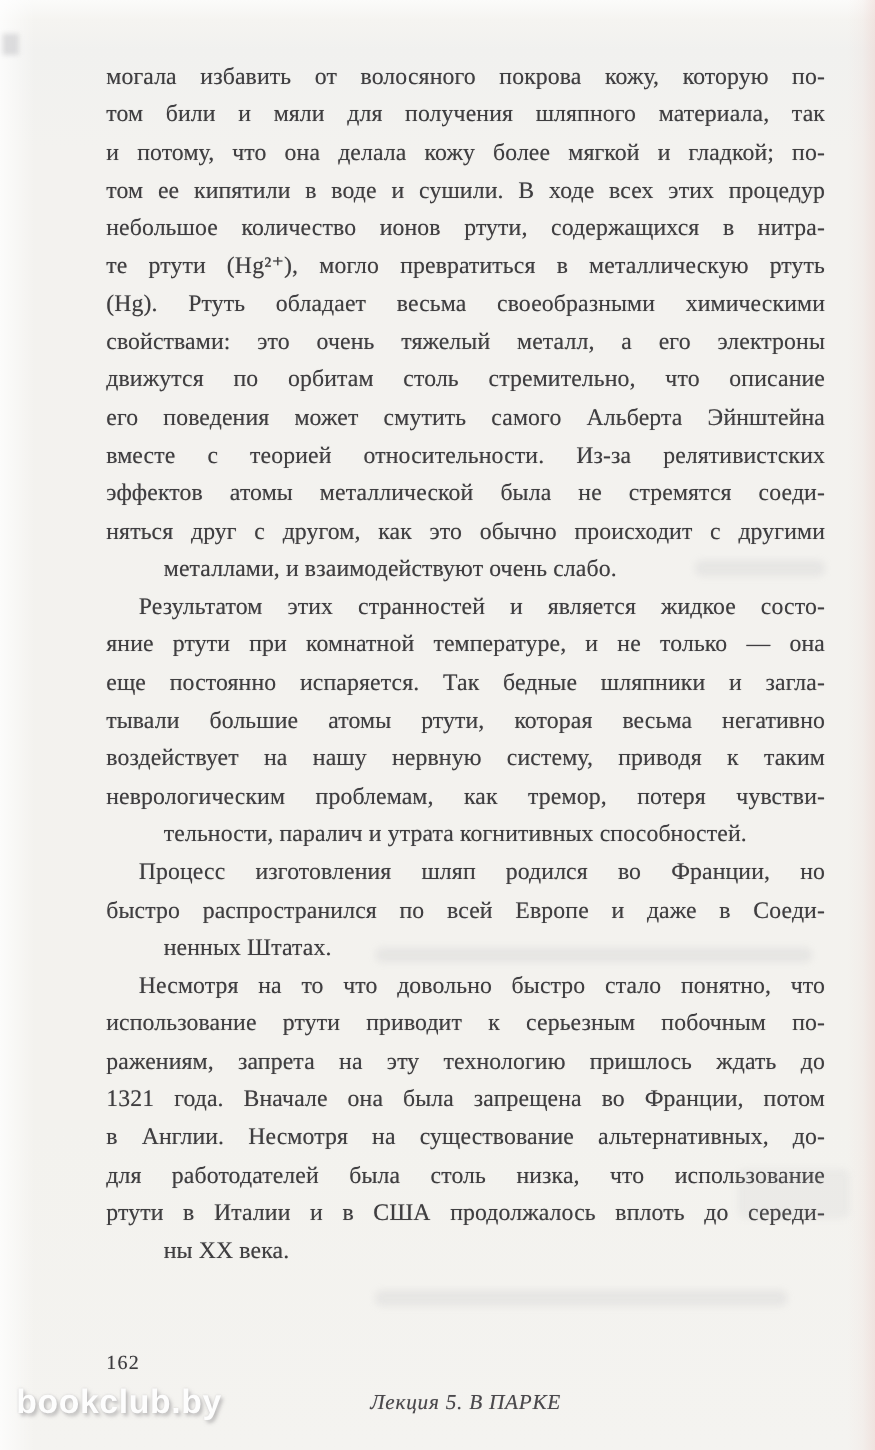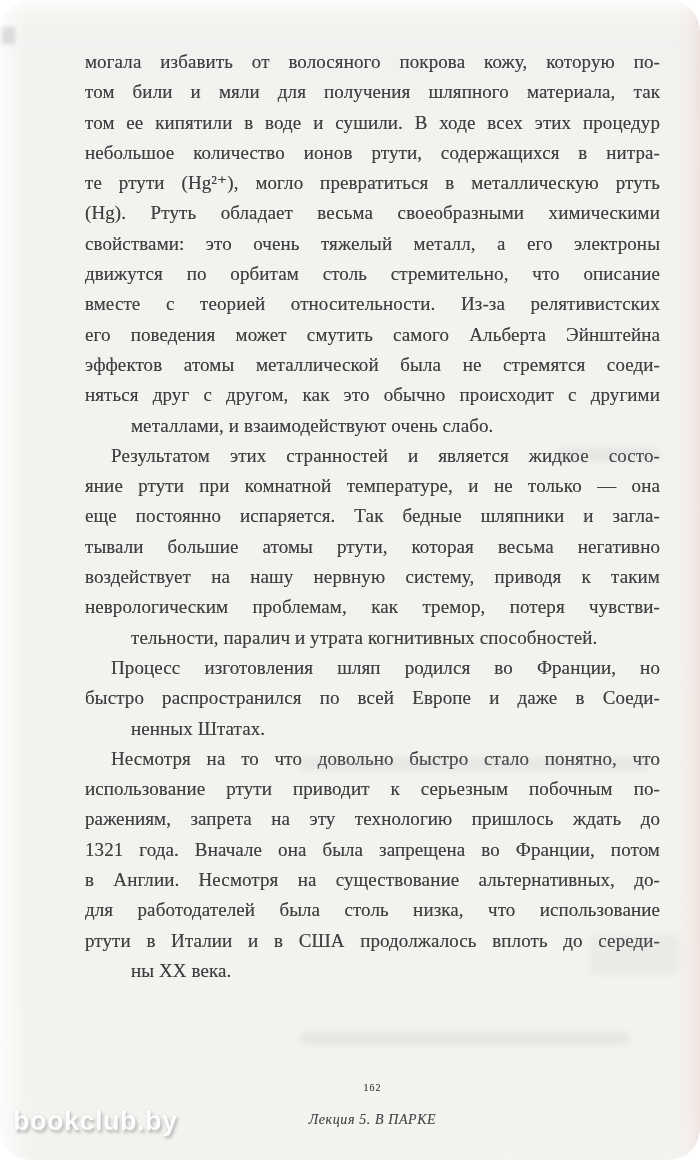--- a/index.html
+++ b/index.html
@@ -12,7 +12,6 @@
       linear-gradient(270deg, rgba(233,203,198,0.40) 0px, rgba(233,203,198,0.12) 10px, rgba(233,203,198,0) 22px),
       linear-gradient(180deg, #fbfbfa 0px, #f5f4f1 16px, #f1f1ef 40px, #f3f2ef 120px, #f3f2ee 900px, #f4f3f0 1160px);
     font-family: "Liberation Serif", "DejaVu Serif", serif;
-    border-radius: 32px;
   }
   .textblock {
     position: absolute;

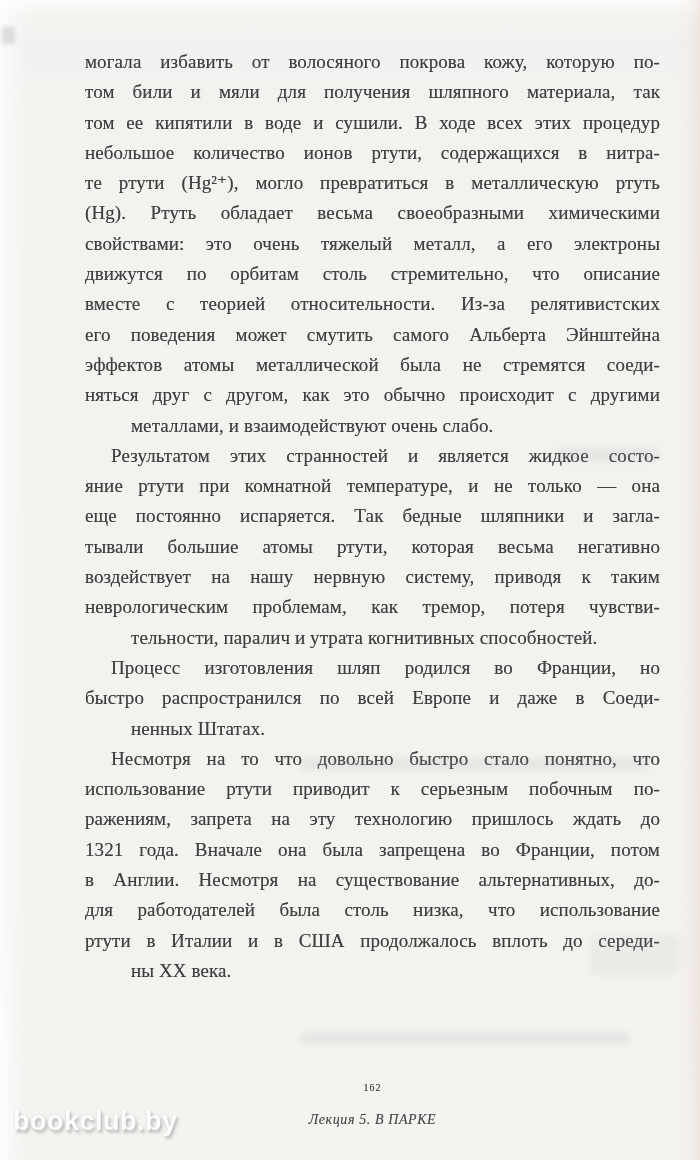--- a/index.html
+++ b/index.html
@@ -81,6 +81,7 @@
   <div class="textblock">
     <div class="ln">могала избавить от волосяного покрова кожу, которую по-</div>
     <div class="ln">том били и мяли для получения шляпного материала, так</div>
+    <div class="ln">и потому, что она делала кожу более мягкой и гладкой; по-</div>
     <div class="ln">том ее кипятили в воде и сушили. В ходе всех этих процедур</div>
     <div class="ln">небольшое количество ионов ртути, содержащихся в нитра-</div>
     <div class="ln">те ртути (Hg²⁺), могло превратиться в металлическую ртуть</div>

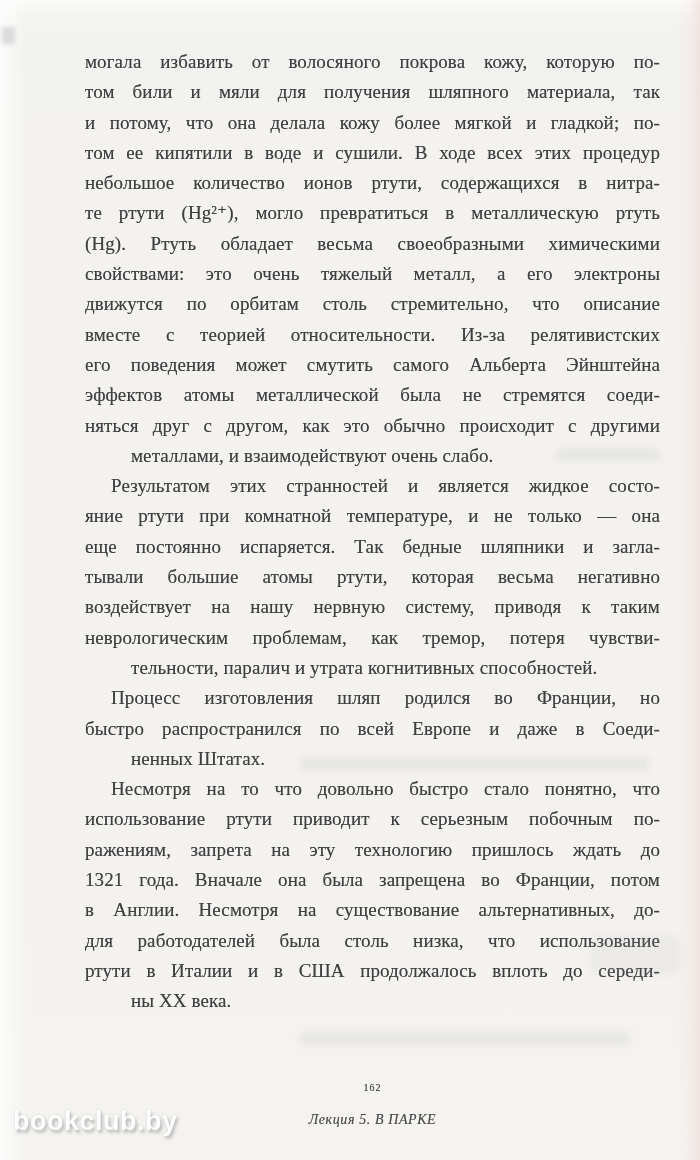--- a/index.html
+++ b/index.html
@@ -88,8 +88,8 @@
     <div class="ln">(Hg). Ртуть обладает весьма своеобразными химическими</div>
     <div class="ln">свойствами: это очень тяжелый металл, а его электроны</div>
     <div class="ln">движутся по орбитам столь стремительно, что описание</div>
+    <div class="ln">его поведения может смутить самого Альберта Эйнштейна</div>
     <div class="ln">вместе с теорией относительности. Из-за релятивистских</div>
-    <div class="ln">его поведения может смутить самого Альберта Эйнштейна</div>
     <div class="ln">эффектов атомы металлической была не стремятся соеди-</div>
     <div class="ln">няться друг с другом, как это обычно происходит с другими</div>
     <div class="ln end">металлами, и взаимодействуют очень слабо.</div>

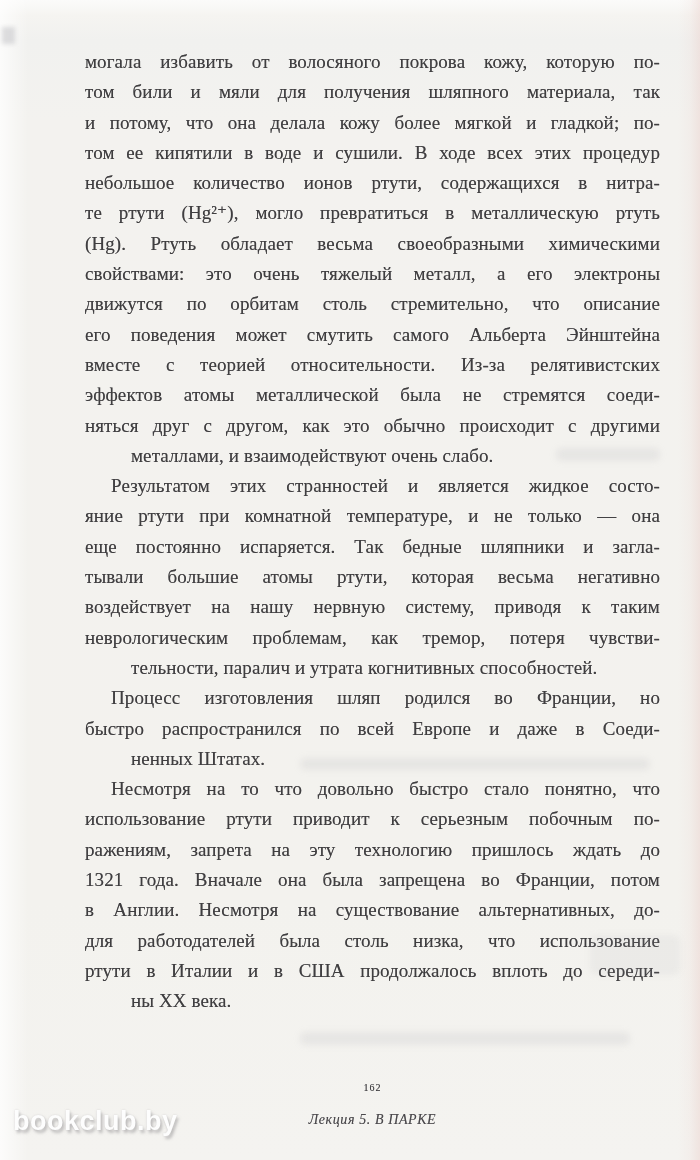--- a/index.html
+++ b/index.html
@@ -28,8 +28,7 @@
   .pagenum {
     position: absolute;
     left: 85px; width: 575px; top: 1082px;
-    text-align: center;
-    font-size: 10px;
+    font-size: 16px;
     color: #3c3b3e;
     letter-spacing: 1px;
     text-shadow: 0 0 0.6px rgba(60,60,64,0.5);

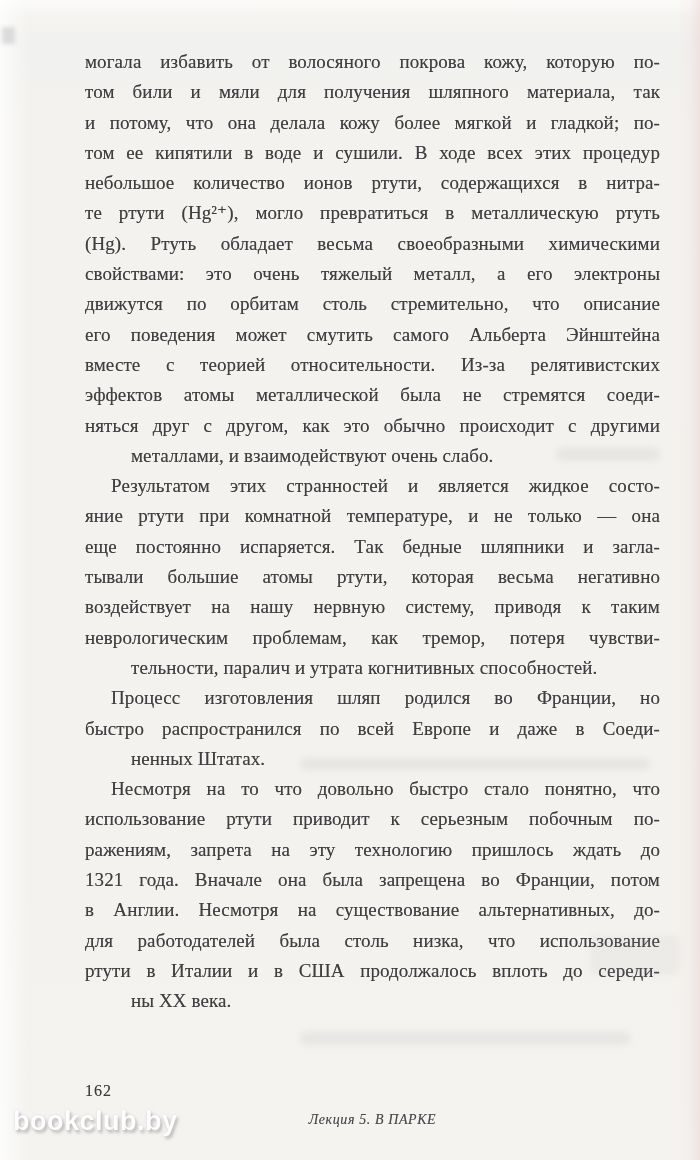--- a/index.html
+++ b/index.html
@@ -38,7 +38,7 @@
     left: 85px; width: 575px; top: 1112px;
     text-align: center;
     font-style: italic;
-    font-size: 14px;
+    font-size: 17px;
     color: #4a484c;
     letter-spacing: 0.6px;
     text-shadow: 0 0 0.6px rgba(70,70,74,0.45);

